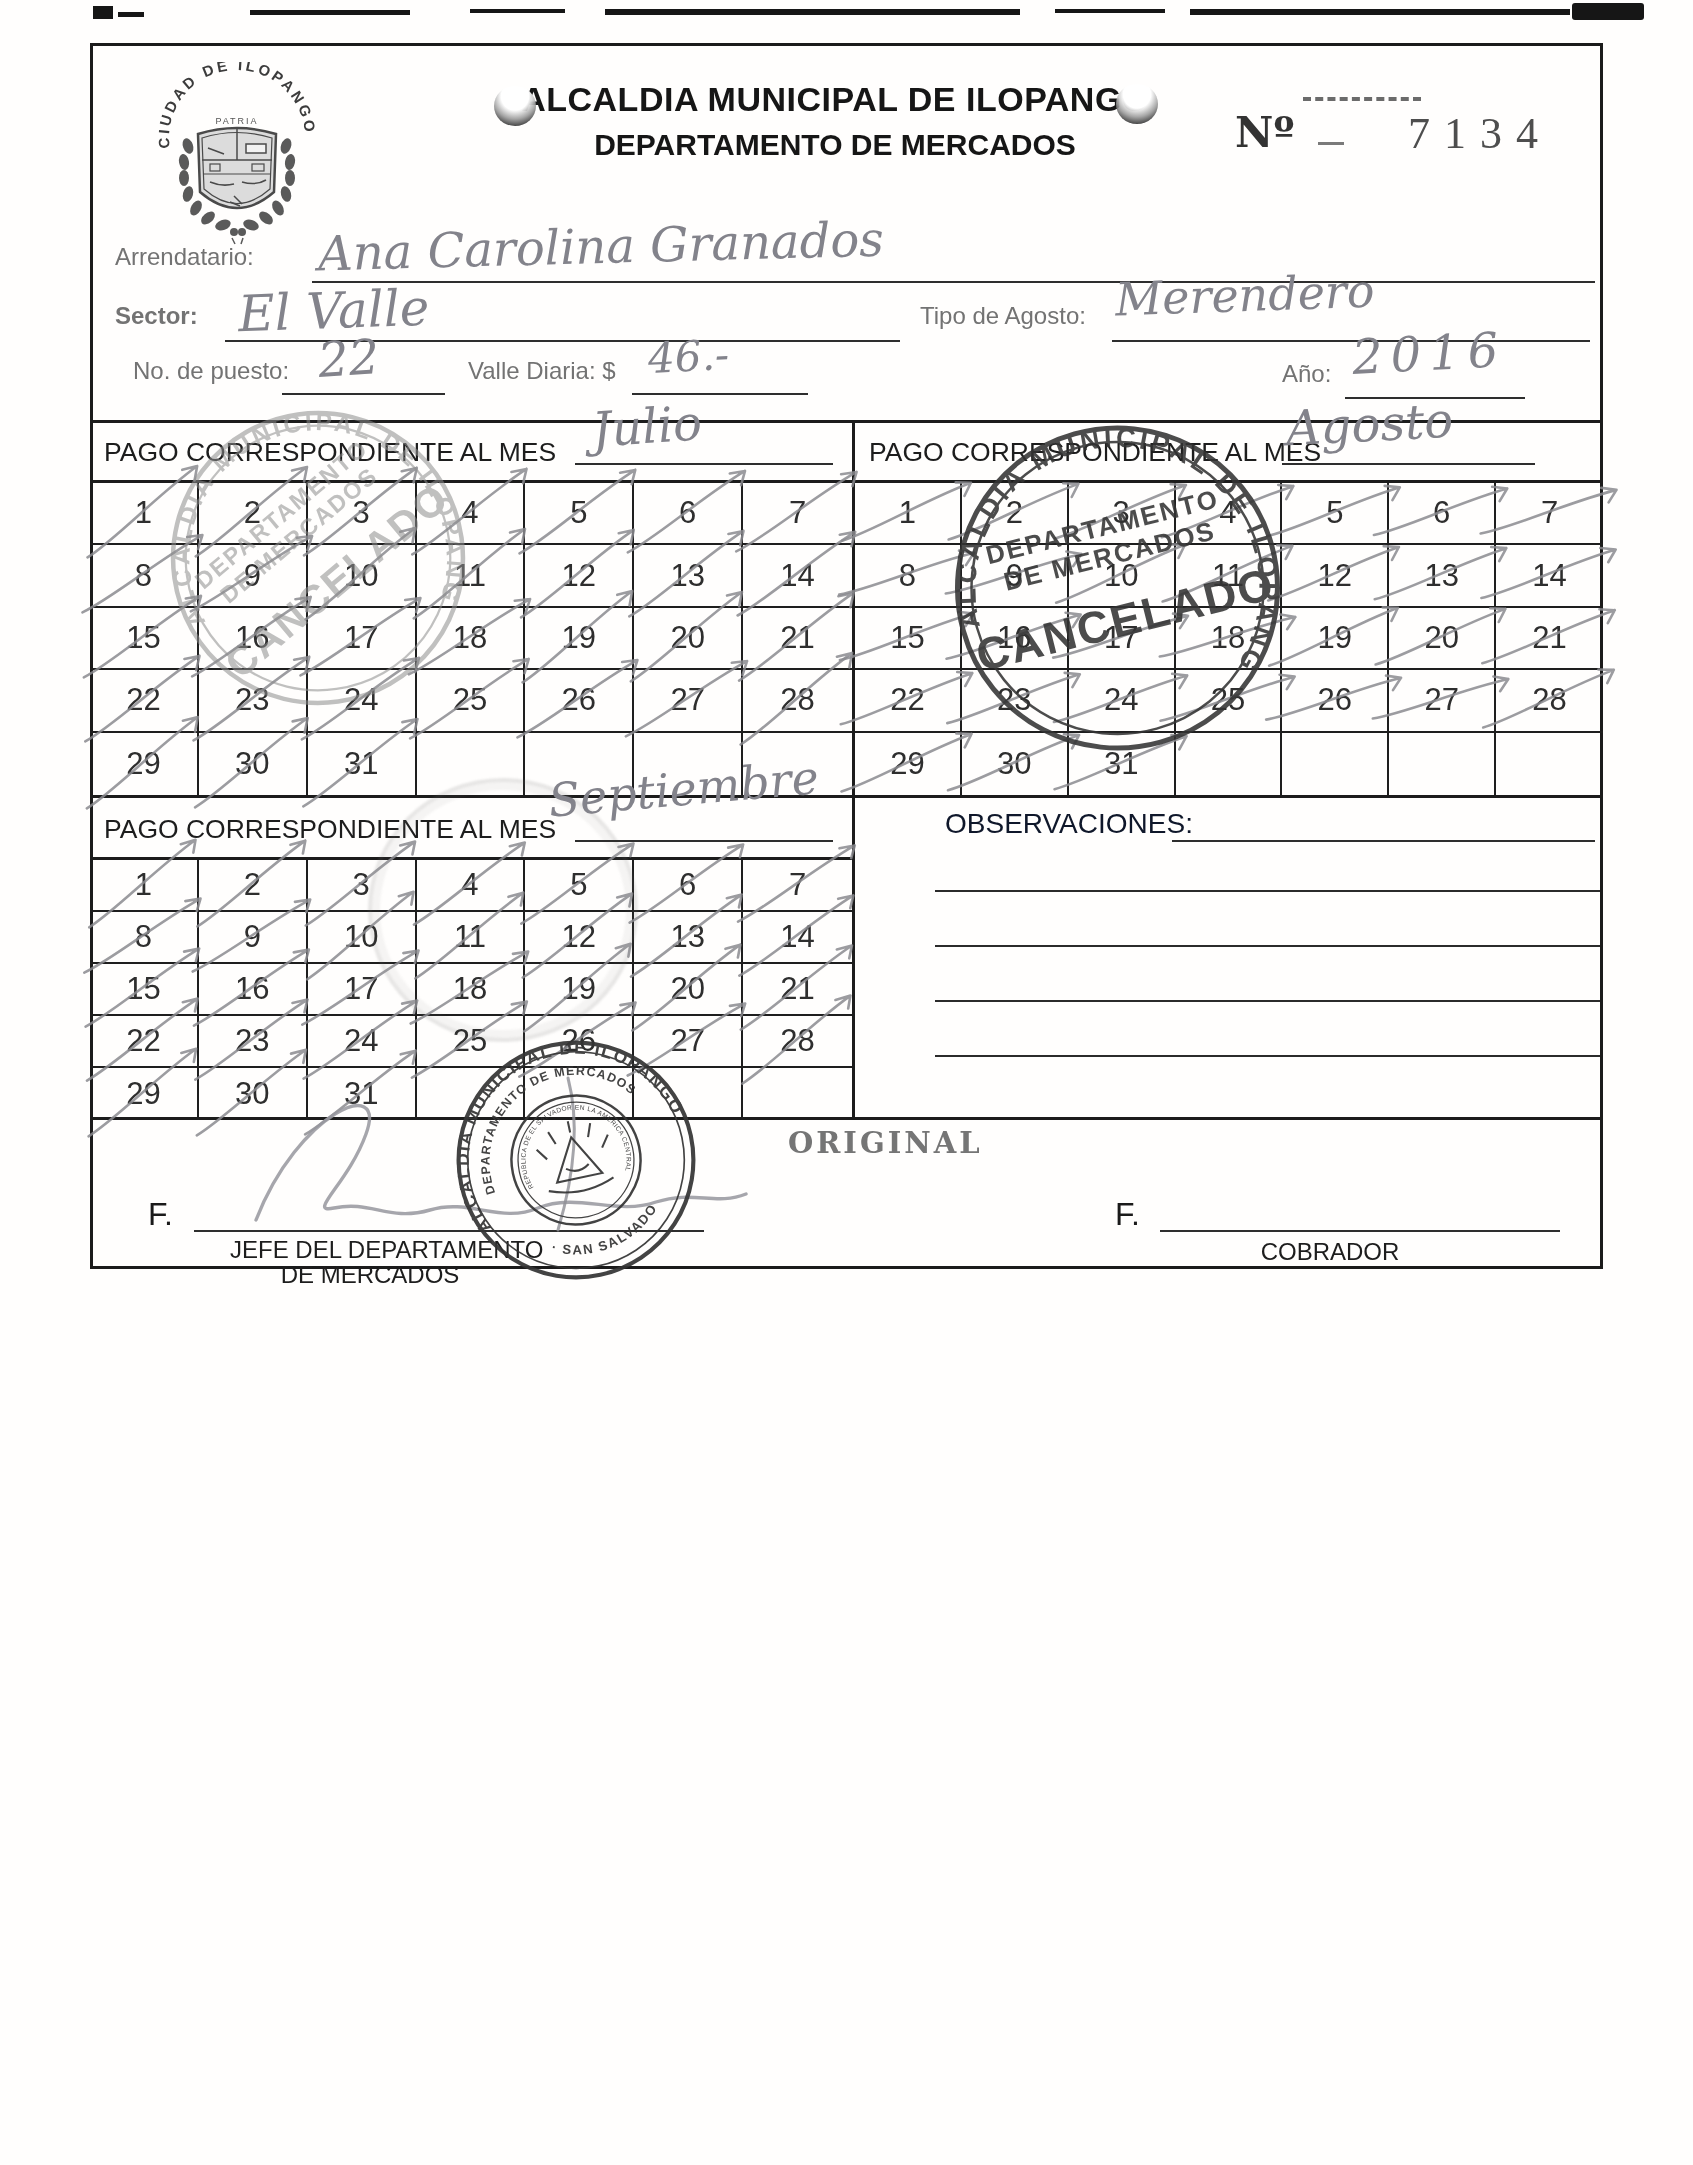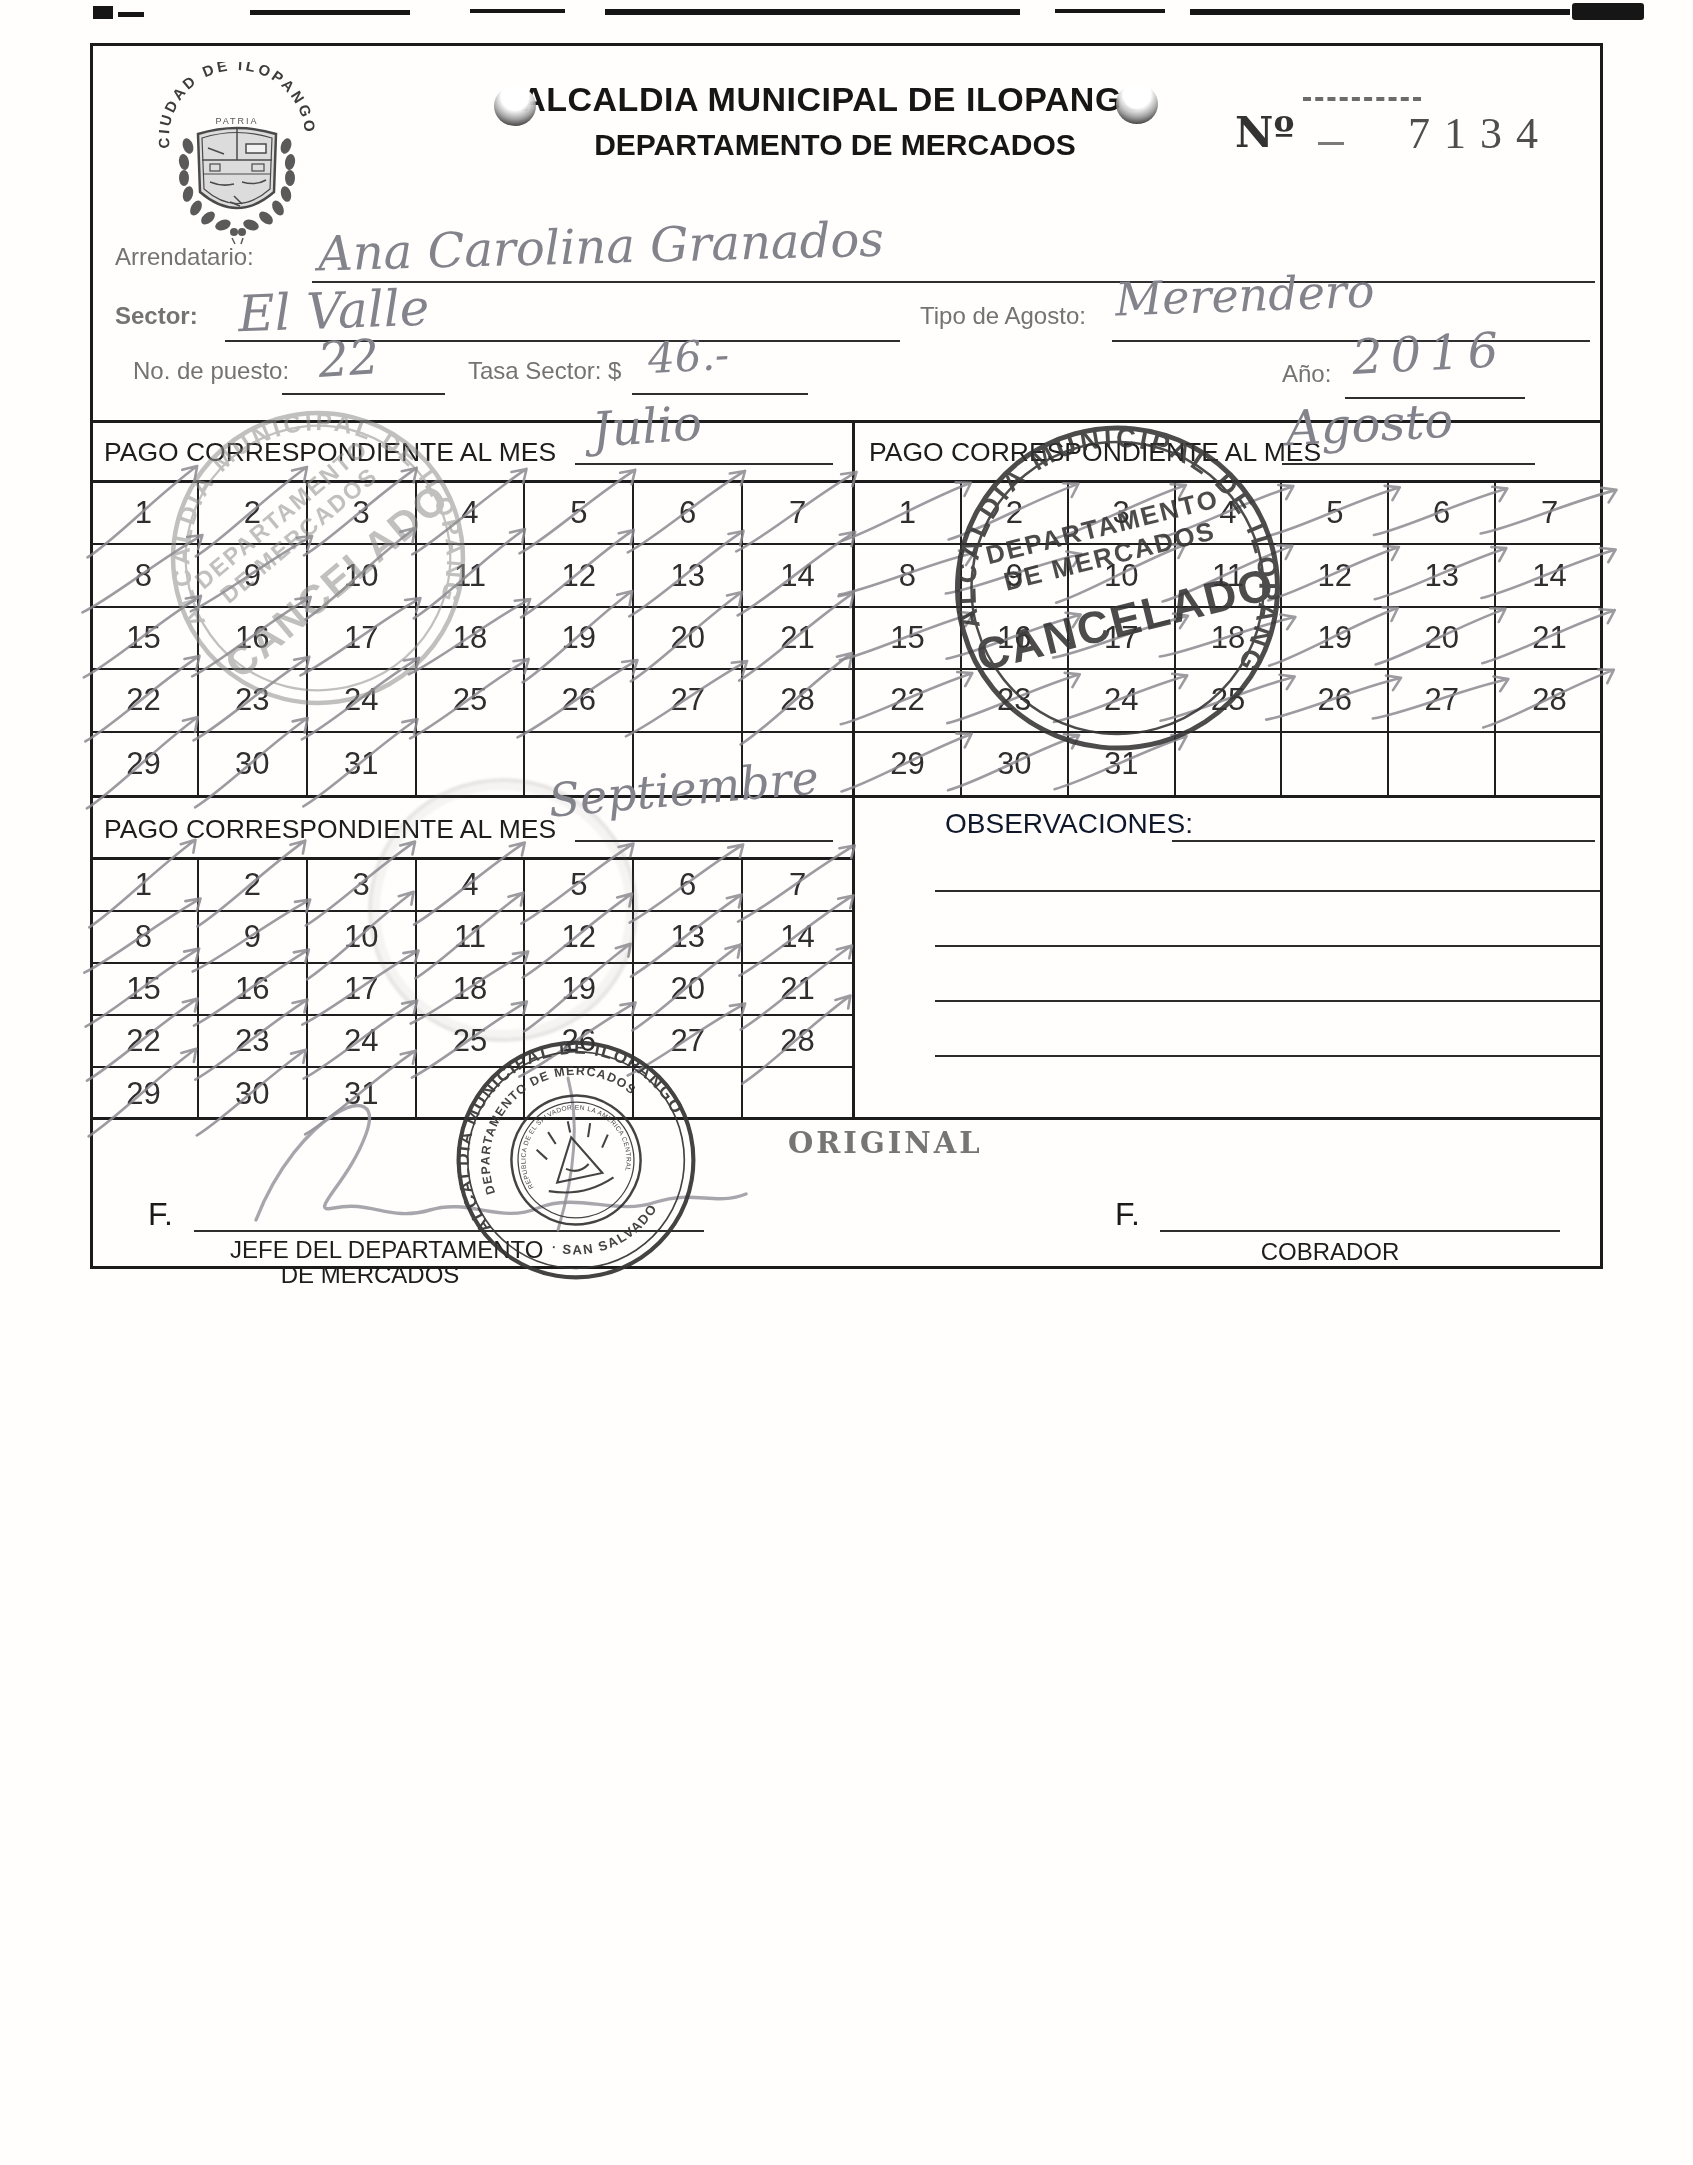--- a/index.html
+++ b/index.html
@@ -130,7 +130,7 @@
   <div class="uline" style="left:282px;top:393px;width:163px;"></div>
   <div class="hand" style="left:318px;top:330px;font-size:48px;transform:rotate(-4deg);">22</div>
 
-  <div class="label" style="left:468px;top:357px;">Tasa Sector: $</div>
+  <div class="label" style="left:468px;top:357px;">Valle Diaria: $</div>
   <div class="uline" style="left:632px;top:393px;width:176px;"></div>
   <div class="hand" style="left:648px;top:332px;font-size:42px;transform:rotate(-3deg);">46.-</div>
 

